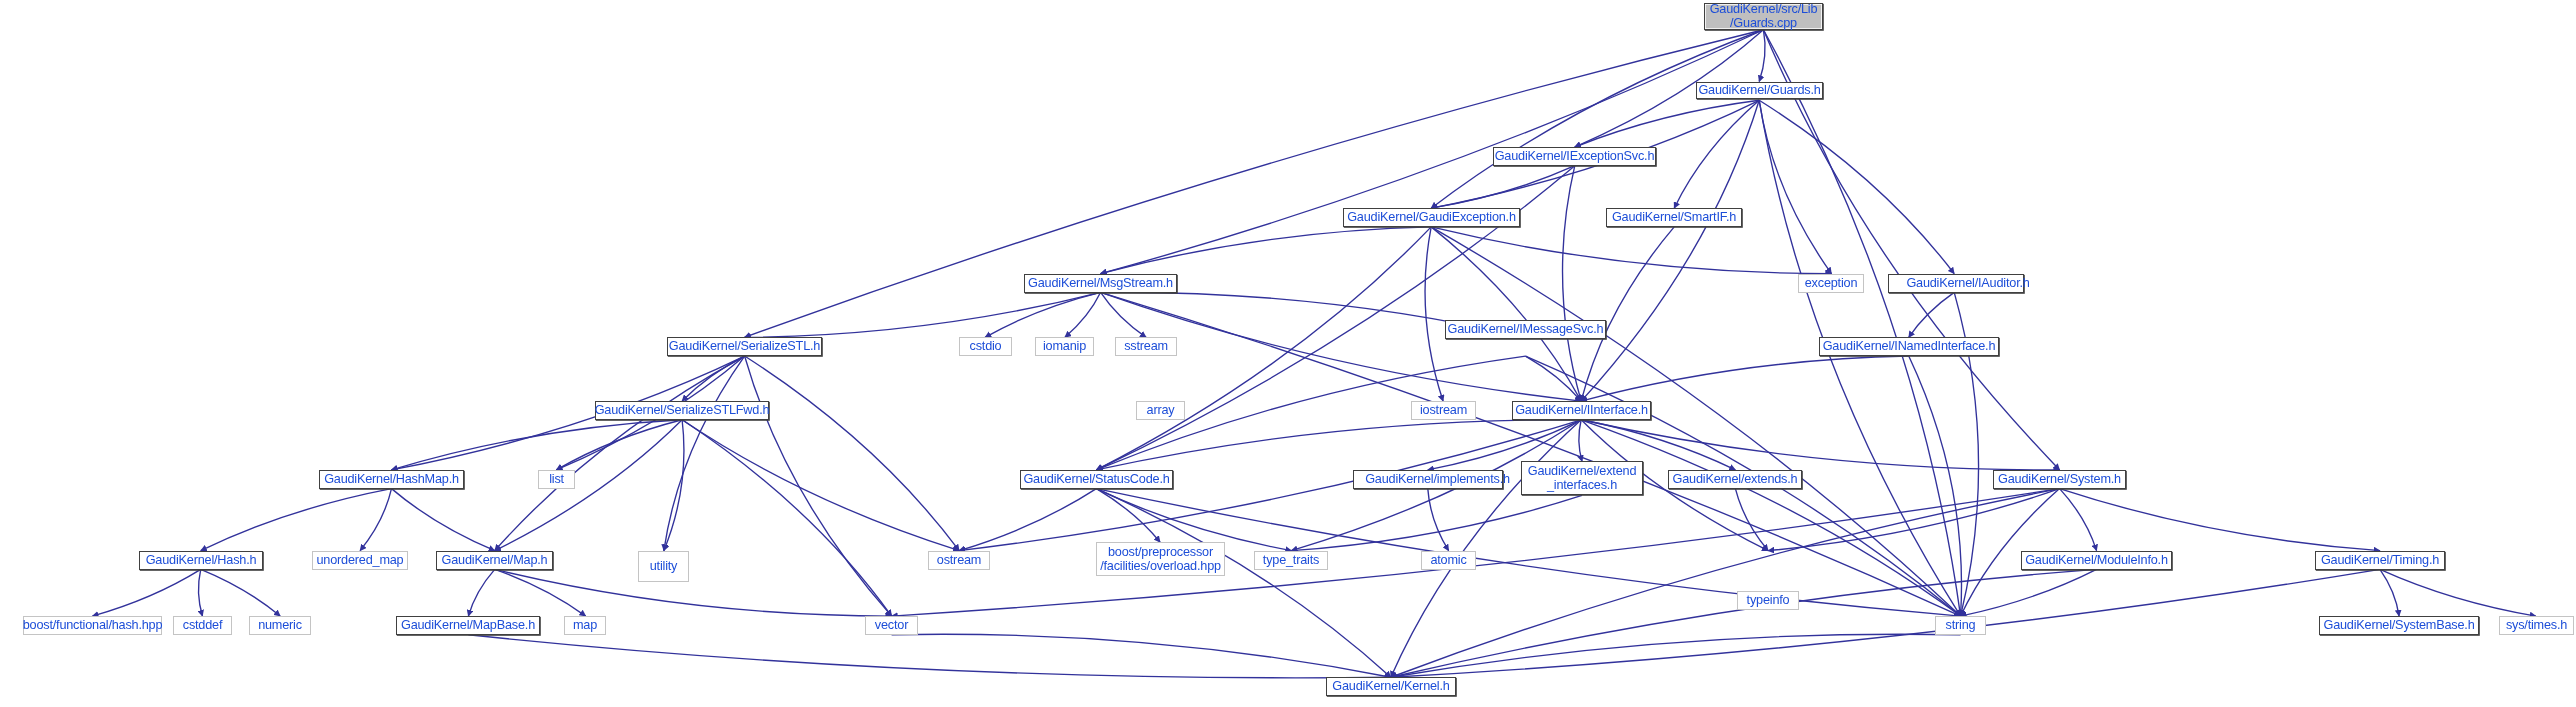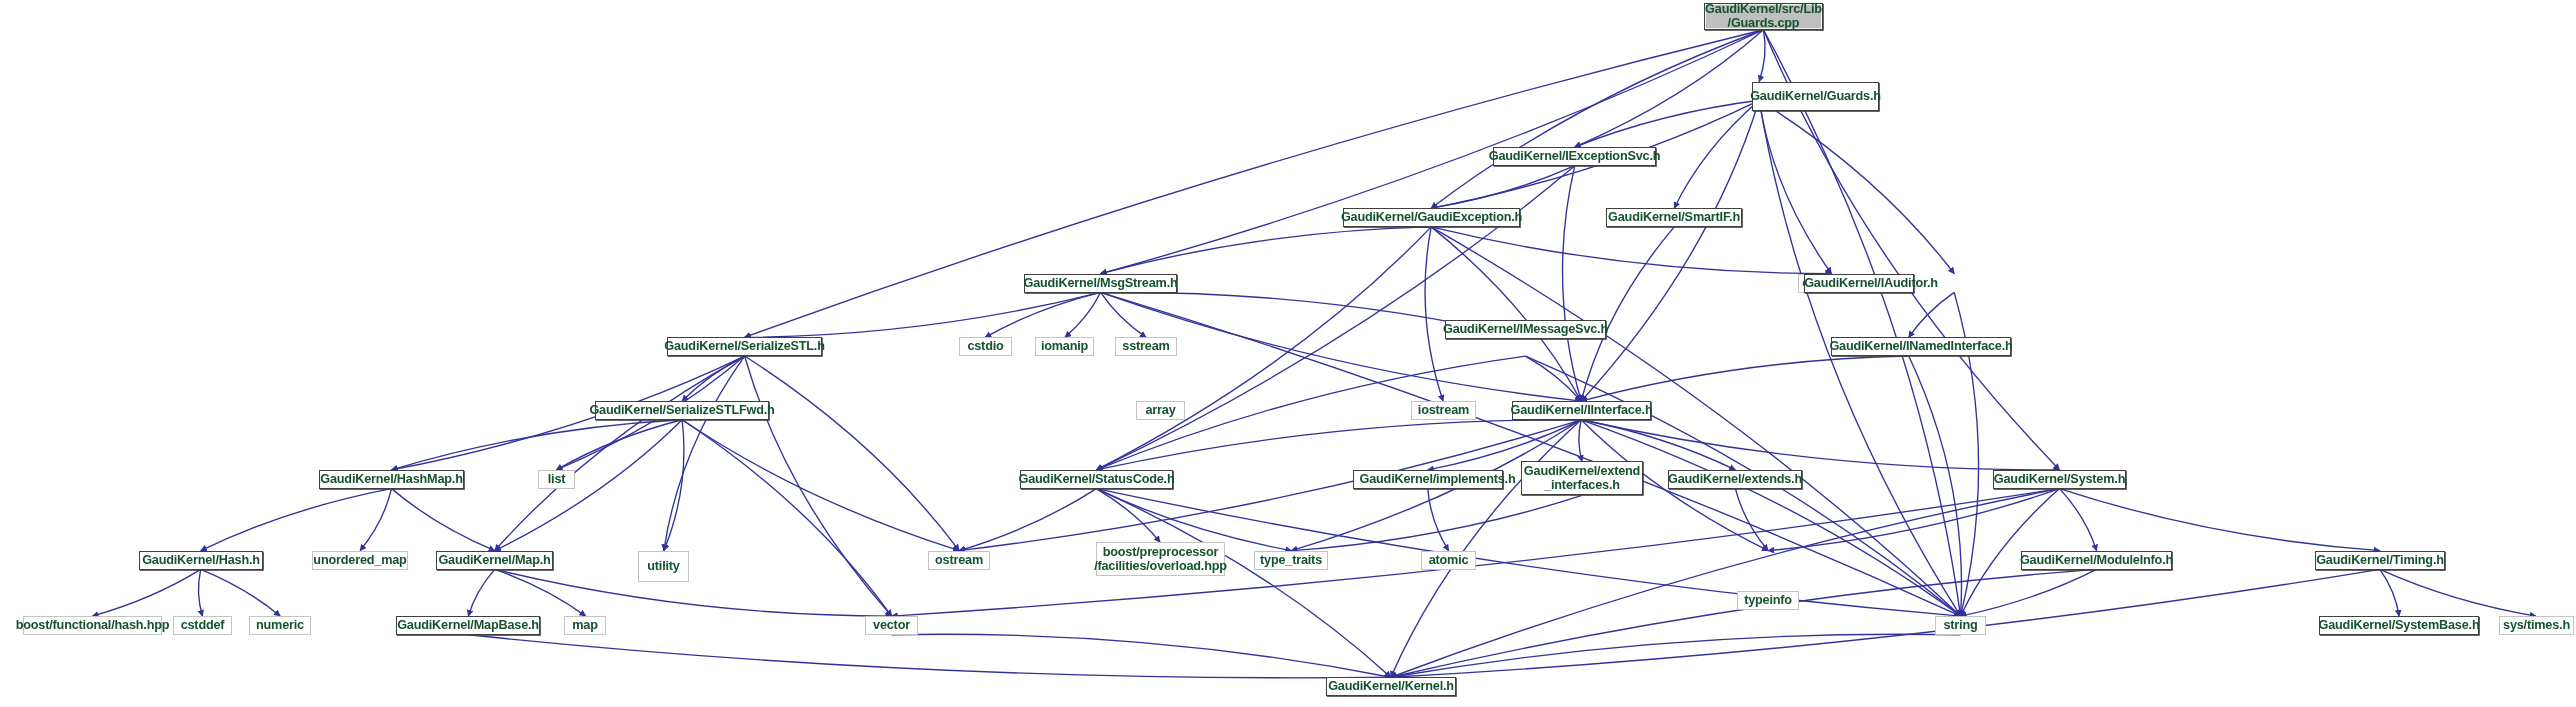--- a/index.html
+++ b/index.html
@@ -32,12 +32,11 @@
     text-align: center;
     line-height: 1.12;
     white-space: pre;
-    color: #14532d;
+    color: #1d4ed8;
     background: #ffffff;
     font-size: 12.7px;
     letter-spacing: -0.2px;
     z-index: 5;
-    font-weight: bold;
   }
   
   .node.local {

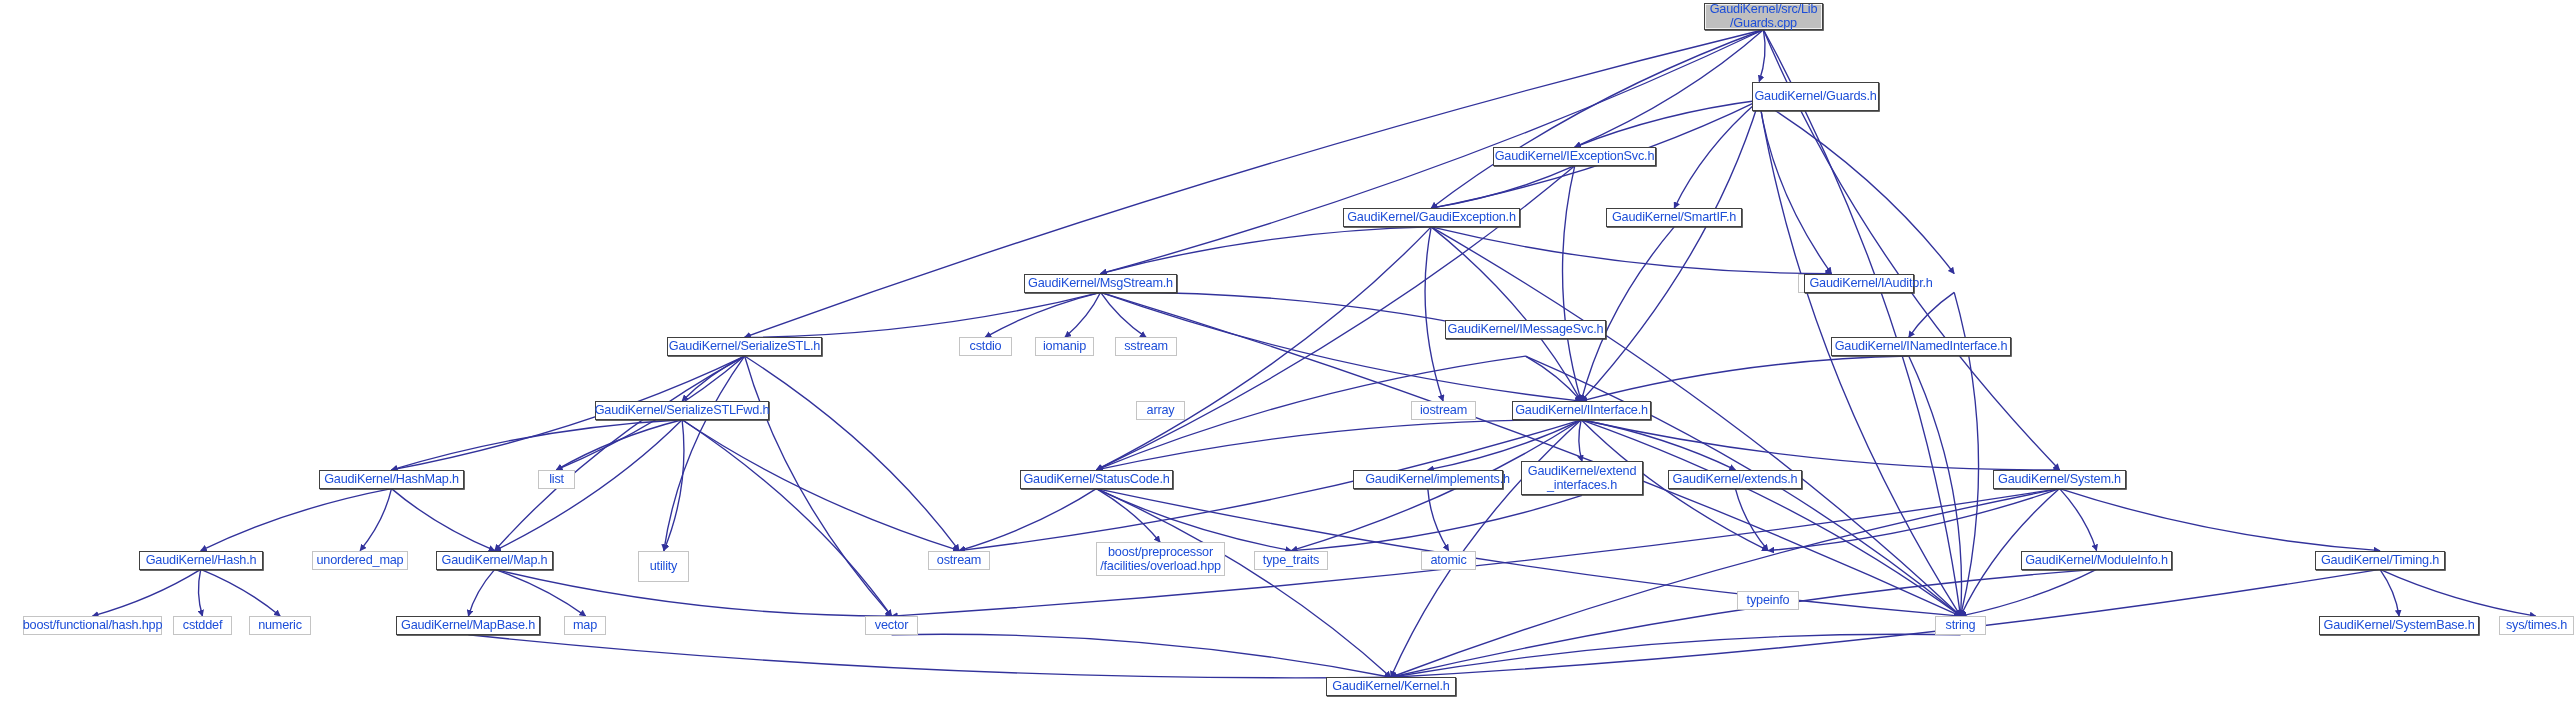--- a/index.html
+++ b/index.html
@@ -162,7 +162,7 @@
   <div id="nodes-layer">
       <div class="node root" style="left: 1704px; top: 2.5px; width: 119px; height: 27px;">GaudiKernel/src/Lib
 /Guards.cpp</div>
-      <div class="node local" style="left: 1752px; top: 82px; width: 127px; height: 29px;">GaudiKernel/Guards.h</div>
+      <div class="node local" style="left: 1696px; top: 82px; width: 127px; height: 17px;">GaudiKernel/Guards.h</div>
       <div class="node local" style="left: 1493px; top: 147px; width: 163px; height: 18.7px;">GaudiKernel/IExceptionSvc.h</div>
       <div class="node local" style="left: 1343px; top: 208px; width: 177px; height: 18.7px;">GaudiKernel/GaudiException.h</div>
       <div class="node local" style="left: 1606px; top: 208px; width: 136px; height: 18.7px;">GaudiKernel/SmartIF.h</div>

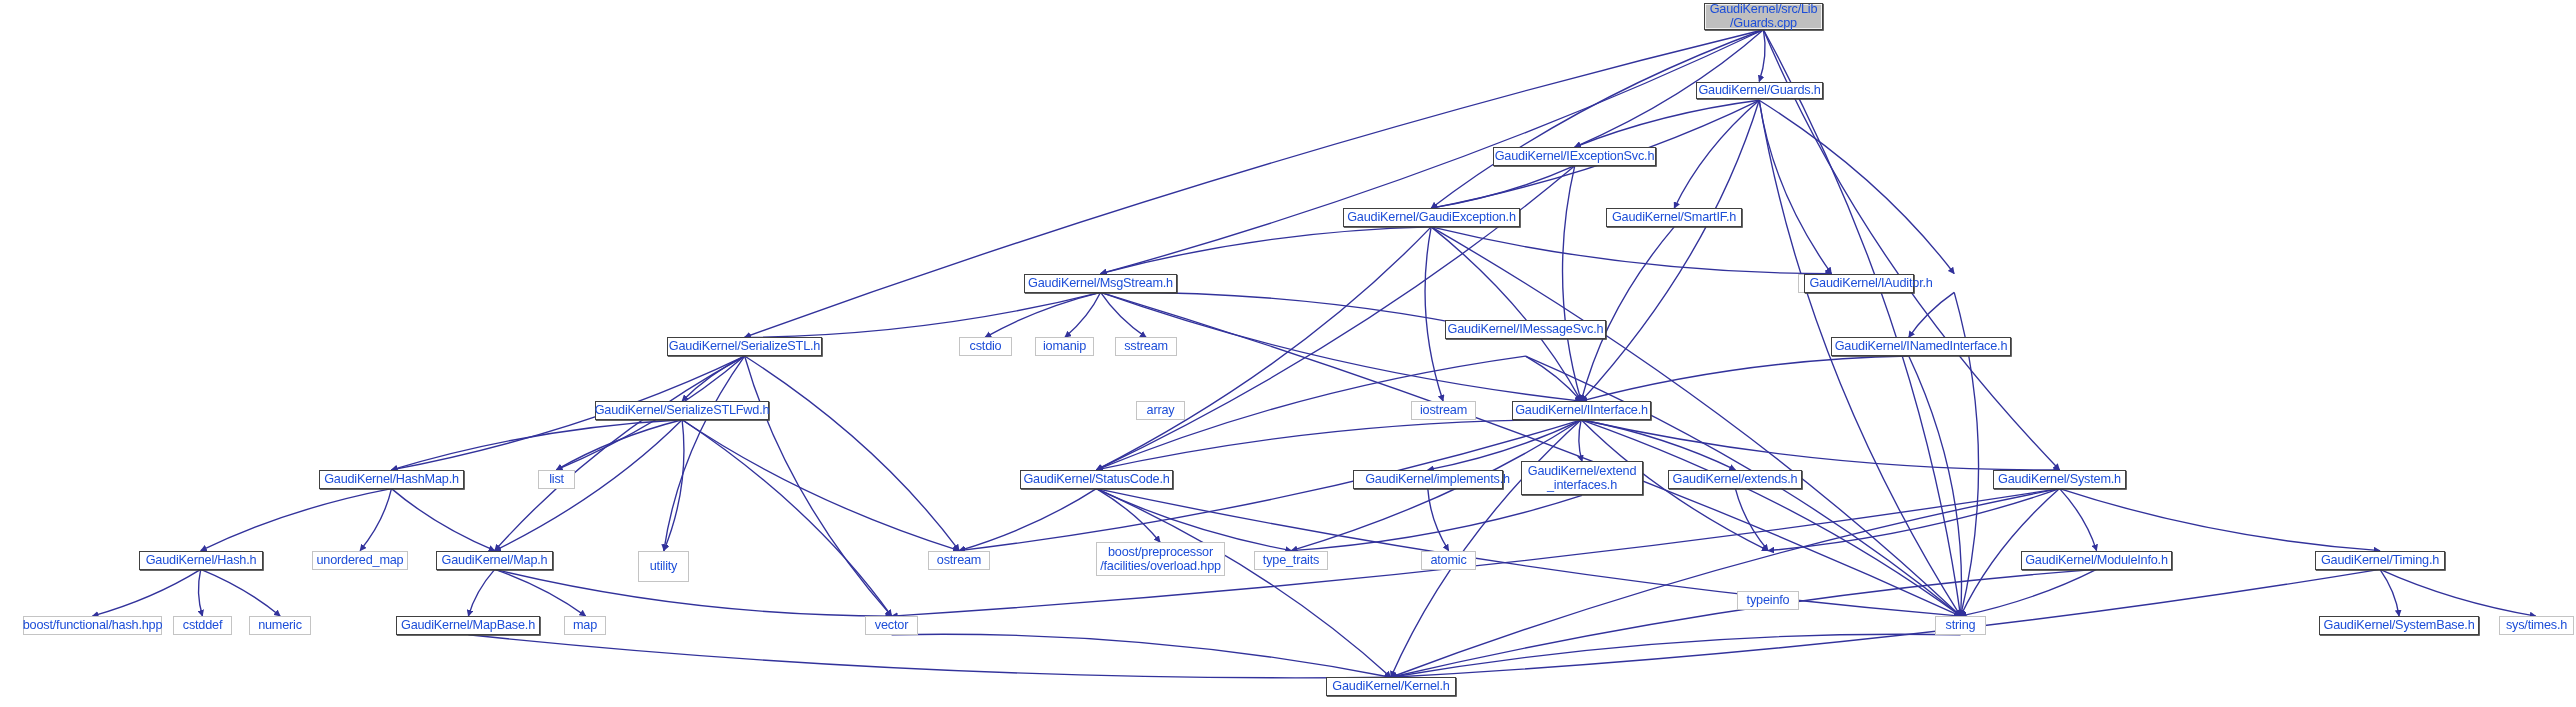--- a/index.html
+++ b/index.html
@@ -168,7 +168,7 @@
       <div class="node local" style="left: 1606px; top: 208px; width: 136px; height: 18.7px;">GaudiKernel/SmartIF.h</div>
       <div class="node local" style="left: 1024px; top: 274px; width: 153px; height: 18.7px;">GaudiKernel/MsgStream.h</div>
       <div class="node system" style="left: 1798px; top: 274px; width: 66px; height: 18.7px;">exception</div>
-      <div class="node local" style="left: 1804px; top: 274px; width: 110px; height: 18.7px; padding-left: 24px;">GaudiKernel/IAuditor.h</div>
+      <div class="node local" style="left: 1888px; top: 274px; width: 136px; height: 18.7px; padding-left: 24px;">GaudiKernel/IAuditor.h</div>
       <div class="node local" style="left: 667px; top: 337px; width: 155px; height: 18.7px;">GaudiKernel/SerializeSTL.h</div>
       <div class="node system" style="left: 959px; top: 337px; width: 53px; height: 18.7px;">cstdio</div>
       <div class="node system" style="left: 1035px; top: 337px; width: 59px; height: 18.7px;">iomanip</div>

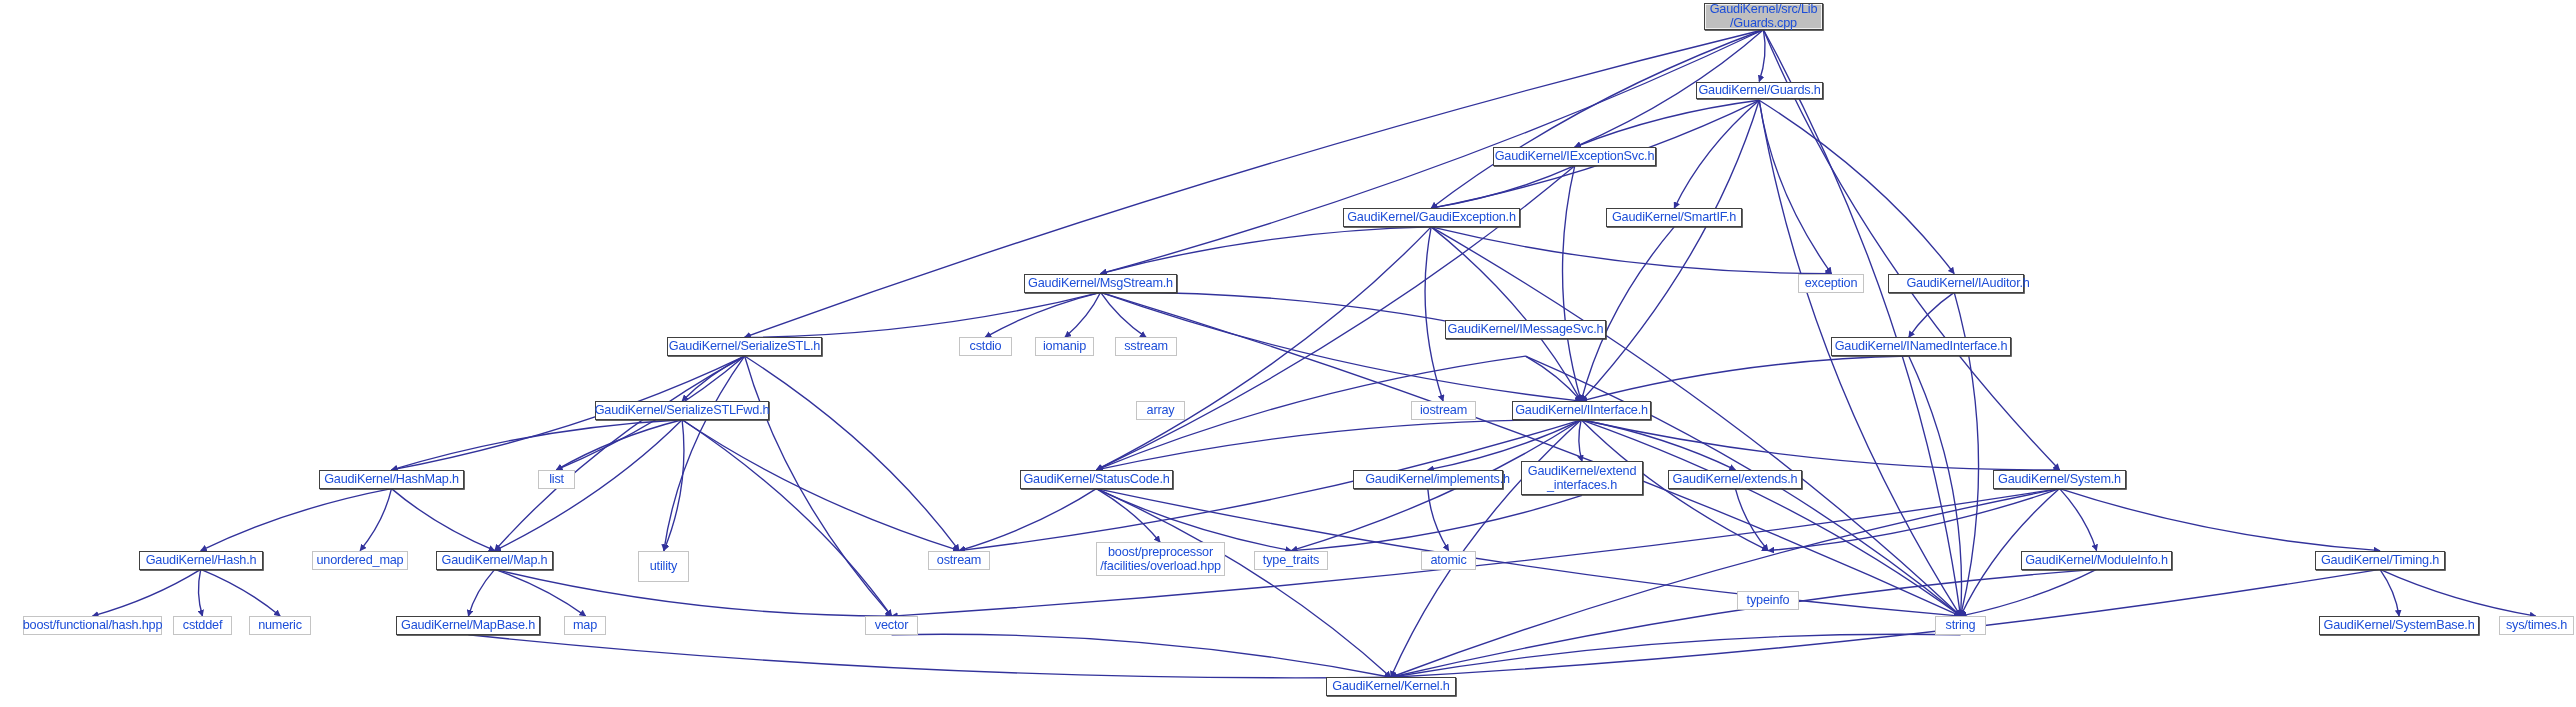--- a/index.html
+++ b/index.html
@@ -174,7 +174,7 @@
       <div class="node system" style="left: 1035px; top: 337px; width: 59px; height: 18.7px;">iomanip</div>
       <div class="node system" style="left: 1115px; top: 337px; width: 62px; height: 18.7px;">sstream</div>
       <div class="node local" style="left: 1445px; top: 320px; width: 161px; height: 18.7px;">GaudiKernel/IMessageSvc.h</div>
-      <div class="node local" style="left: 1819px; top: 337px; width: 180px; height: 18.7px; margin-left: 12px;">GaudiKernel/INamedInterface.h</div>
+      <div class="node local" style="left: 1819px; top: 337px; width: 180px; height: 18.7px;">GaudiKernel/INamedInterface.h</div>
       <div class="node local" style="left: 595px; top: 401px; width: 174px; height: 18.7px;">GaudiKernel/SerializeSTLFwd.h</div>
       <div class="node system" style="left: 1136px; top: 401px; width: 49px; height: 18.7px;">array</div>
       <div class="node system" style="left: 1411px; top: 401px; width: 65px; height: 18.7px;">iostream</div>

